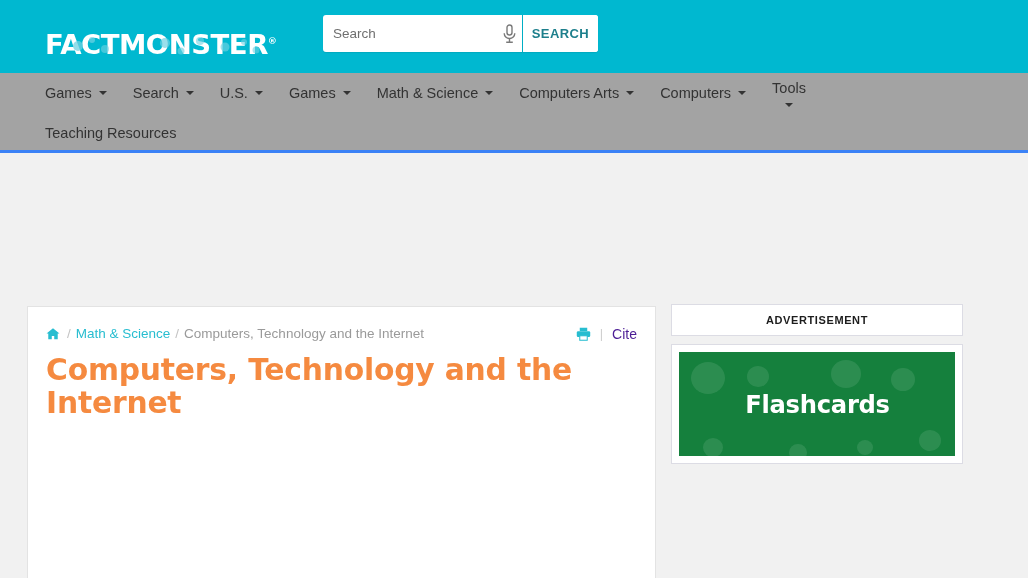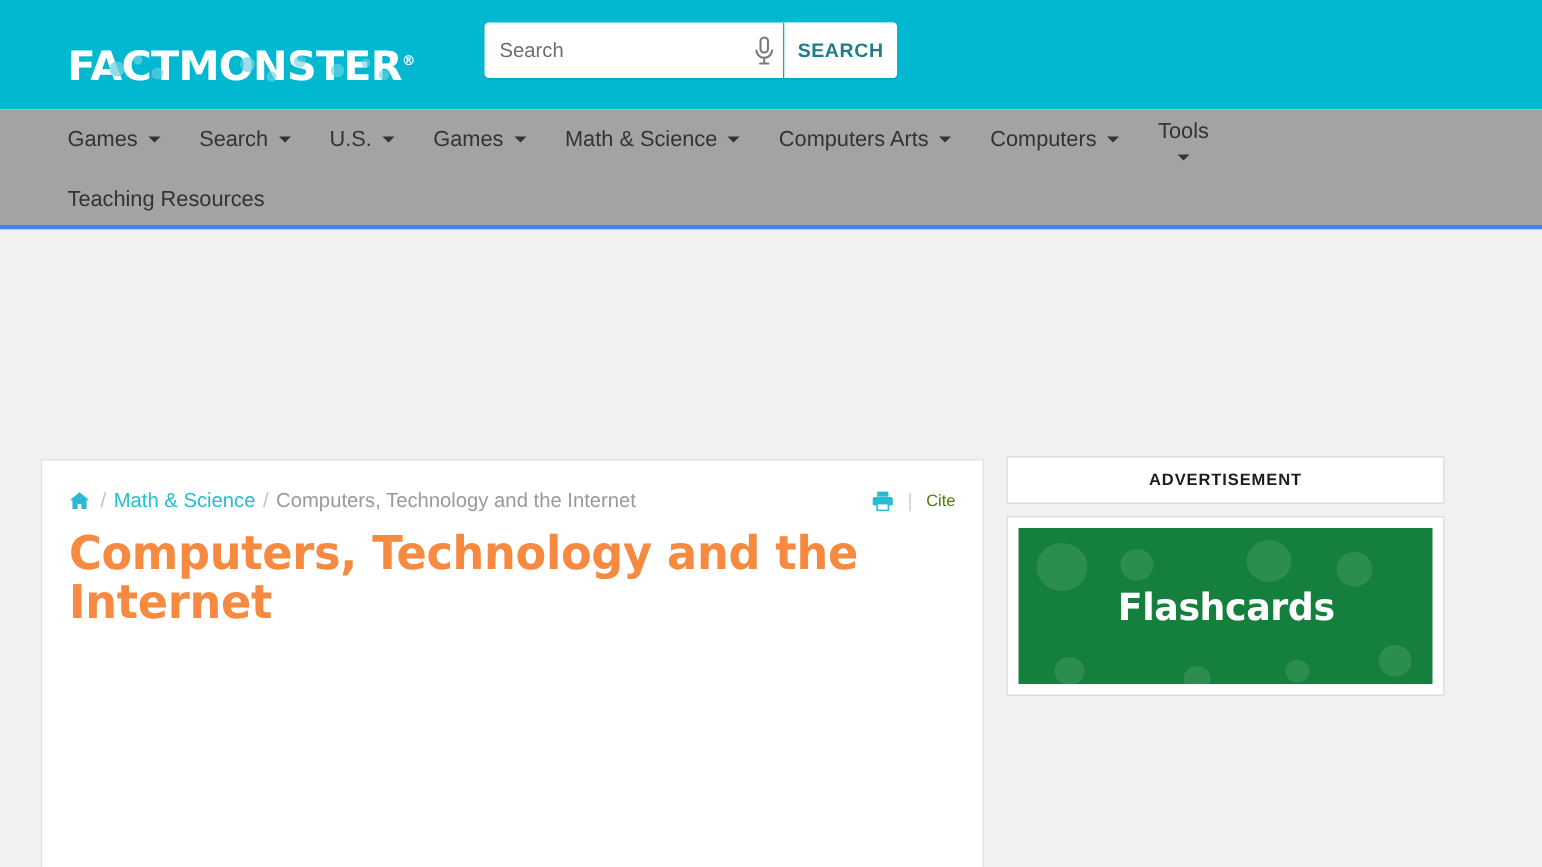--- a/index.html
+++ b/index.html
@@ -184,7 +184,7 @@
   }
   .print-icon { color: #27bdd0; cursor: pointer; display:inline-flex; }
   .tool-pipe { color: #cfcfcf; font-size: 13px; }
-  .cite-link { color: #4d7c0f; font-size: 11px; cursor: pointer; }
+  .cite-link { color: #4c1d95; font-size: 14px; cursor: pointer; }
 
   .page-title {
     margin: 12px 18px 0 18px;

